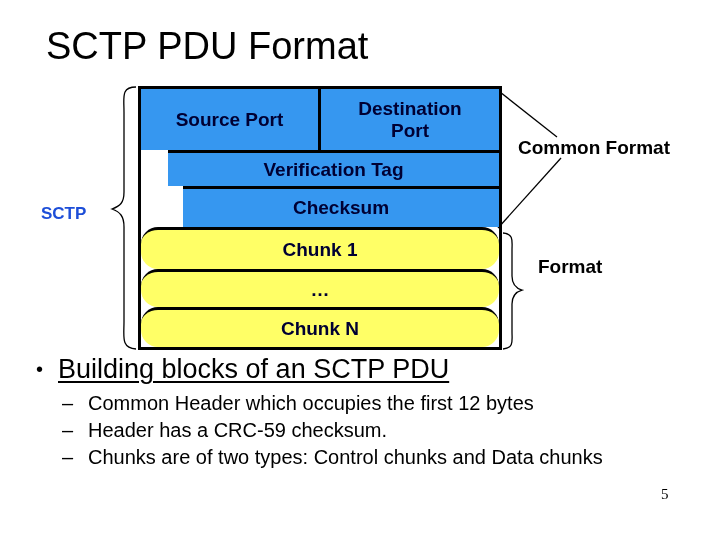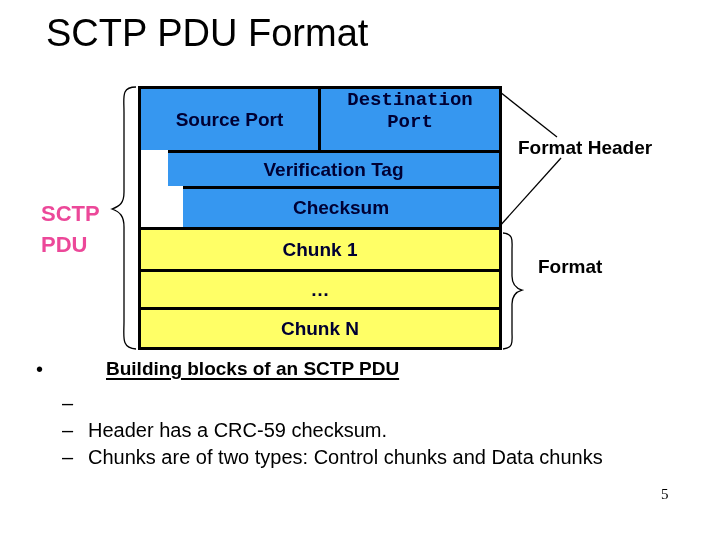--- a/index.html
+++ b/index.html
@@ -17,7 +17,7 @@
   .slide-title {
     position: absolute;
     left: 46px;
-    top: 14px;
+    top: 27px;
     font-size: 38px;
     line-height: 1;
     letter-spacing: 0px;

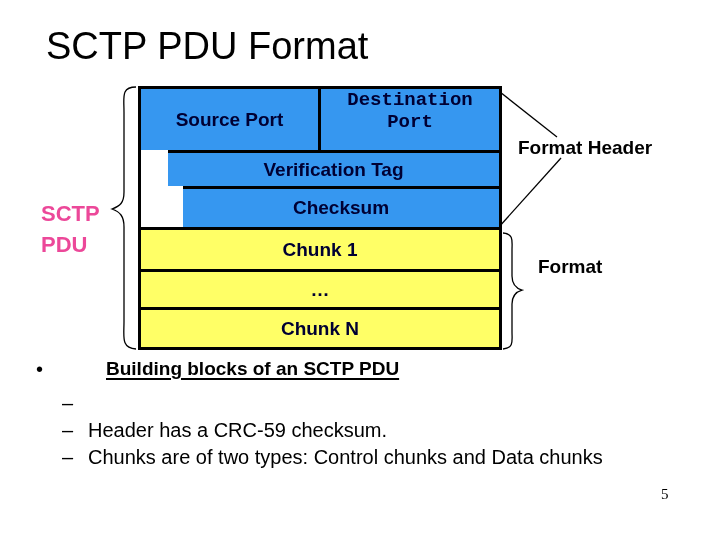--- a/index.html
+++ b/index.html
@@ -63,7 +63,7 @@
   .cell-dest {
     flex: 1;
     height: 100%;
-    display: flex; align-items: flex-start; justify-content: center; font-family: Liberation Mono, monospace;
+    display: flex; align-items: center; justify-content: center;
   }
   .cell-dest .wrap {
     display: inline-block;

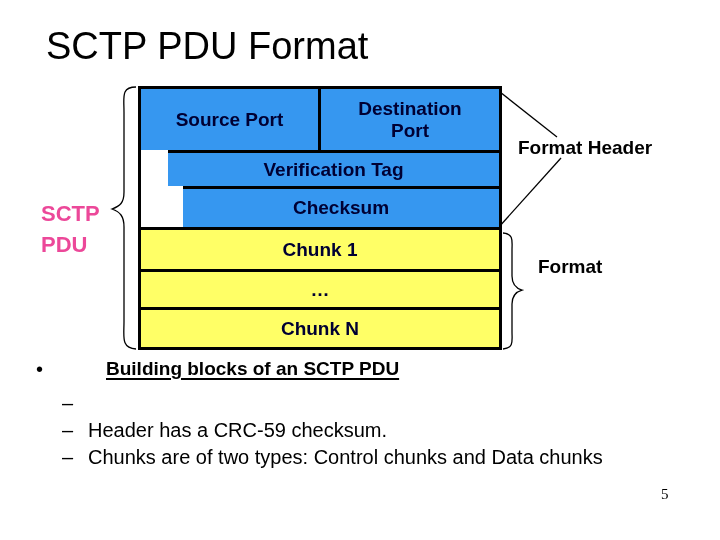--- a/index.html
+++ b/index.html
@@ -184,7 +184,7 @@
     <div class="pdu-row row-chunkn fill-chunk">Chunk N</div>
   </div>
 
-  <div class="annot annot-common">Format Header</div>
+  <div class="annot annot-common">Common Format</div>
   <div class="annot annot-chunks">Format</div>
 
   <div class="content-block">

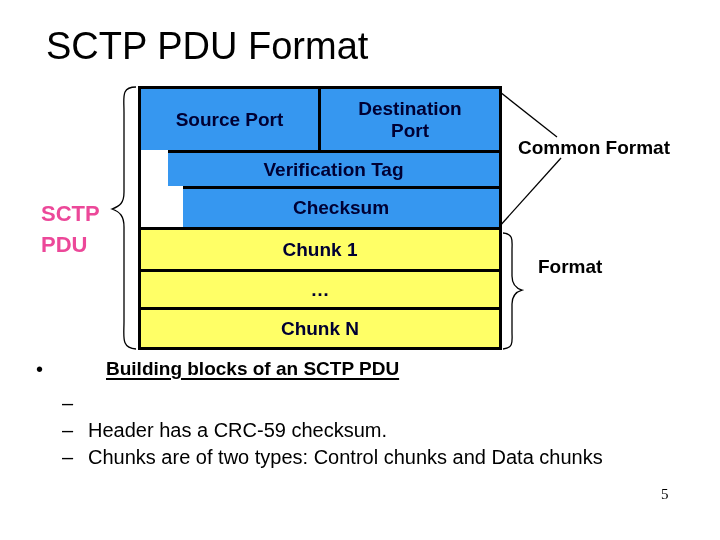--- a/index.html
+++ b/index.html
@@ -77,9 +77,9 @@
     left: 41px;
     top: 198px;
     font-weight: bold;
-    font-size: 22px;
+    font-size: 17px;
     line-height: 31px;
-    color: #ec4899;
+    color: #1d4ed8;
   }
   .annot {
     position: absolute;

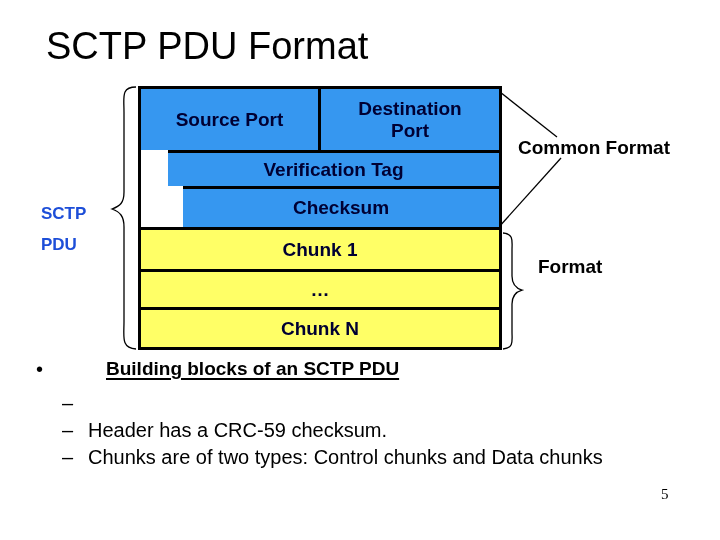--- a/index.html
+++ b/index.html
@@ -167,7 +167,6 @@
 
   <div class="side-label">
     <div>SCTP</div>
-    <div>PDU</div>
   </div>
 
   <div class="pdu-box">

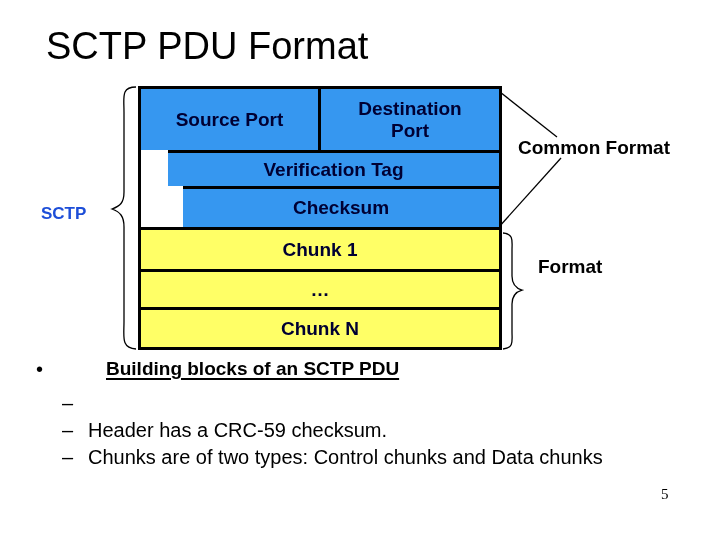--- a/index.html
+++ b/index.html
@@ -45,7 +45,7 @@
   }
   .pdu-row.first { border-top: none; }
   .fill-header { background: var(--header-fill); }
-  .fill-chunk  { background: var(--chunk-fill); }
+  .fill-chunk  { background: var(--chunk-fill); border-radius: 17px; }
 
   .row-ports        { height: 61px; padding: 0; }
   .row-verification { height: 33px; margin-left: 27px; }

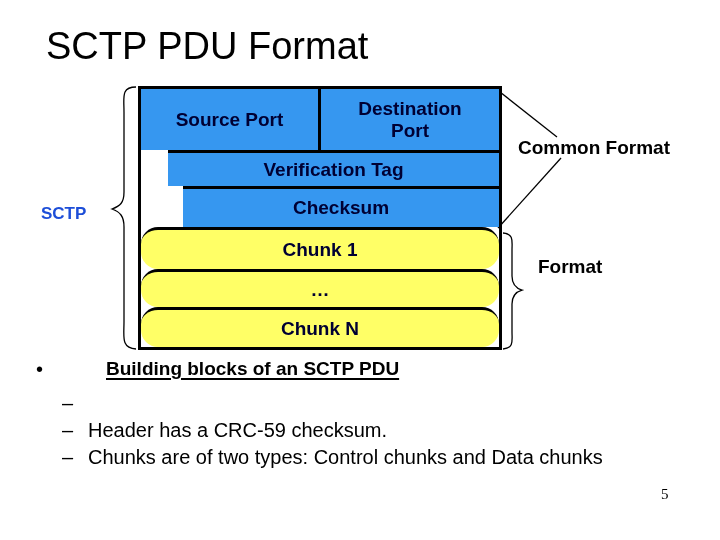--- a/index.html
+++ b/index.html
@@ -122,14 +122,13 @@
     width: 11px;
   }
   .head-row .head-text {
-    font-weight: bold;
-    font-size: 19px;
+    font-weight: normal;
+    font-size: 27px;
     line-height: 32px;
     text-decoration: underline;
     text-decoration-thickness: 2px;
     text-underline-offset: 3px;
     white-space: nowrap;
-    margin-left: 48px;
   }
   .sub-list { margin-top: 5px; margin-left: 26px; }
   .sub-row {

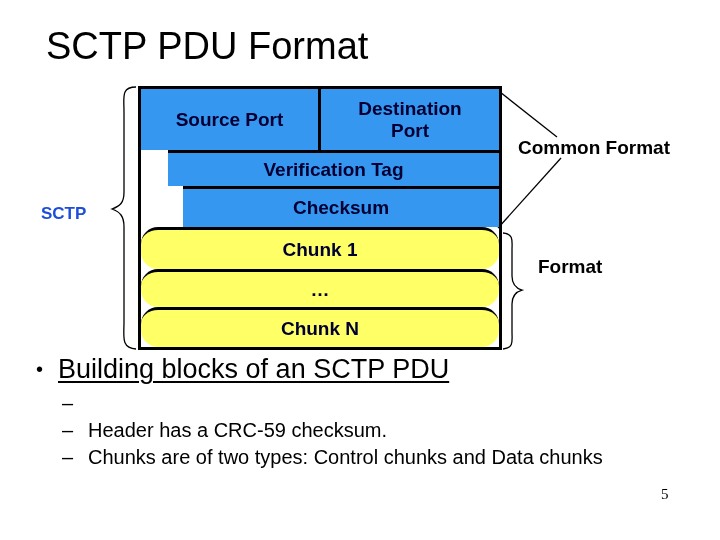--- a/index.html
+++ b/index.html
@@ -193,6 +193,7 @@
     <div class="sub-list">
       <div class="sub-row">
         <span class="dash">–</span>
+        <span class="sub-text">Common Header which occupies the first 12 bytes</span>
       </div>
       <div class="sub-row">
         <span class="dash">–</span>

